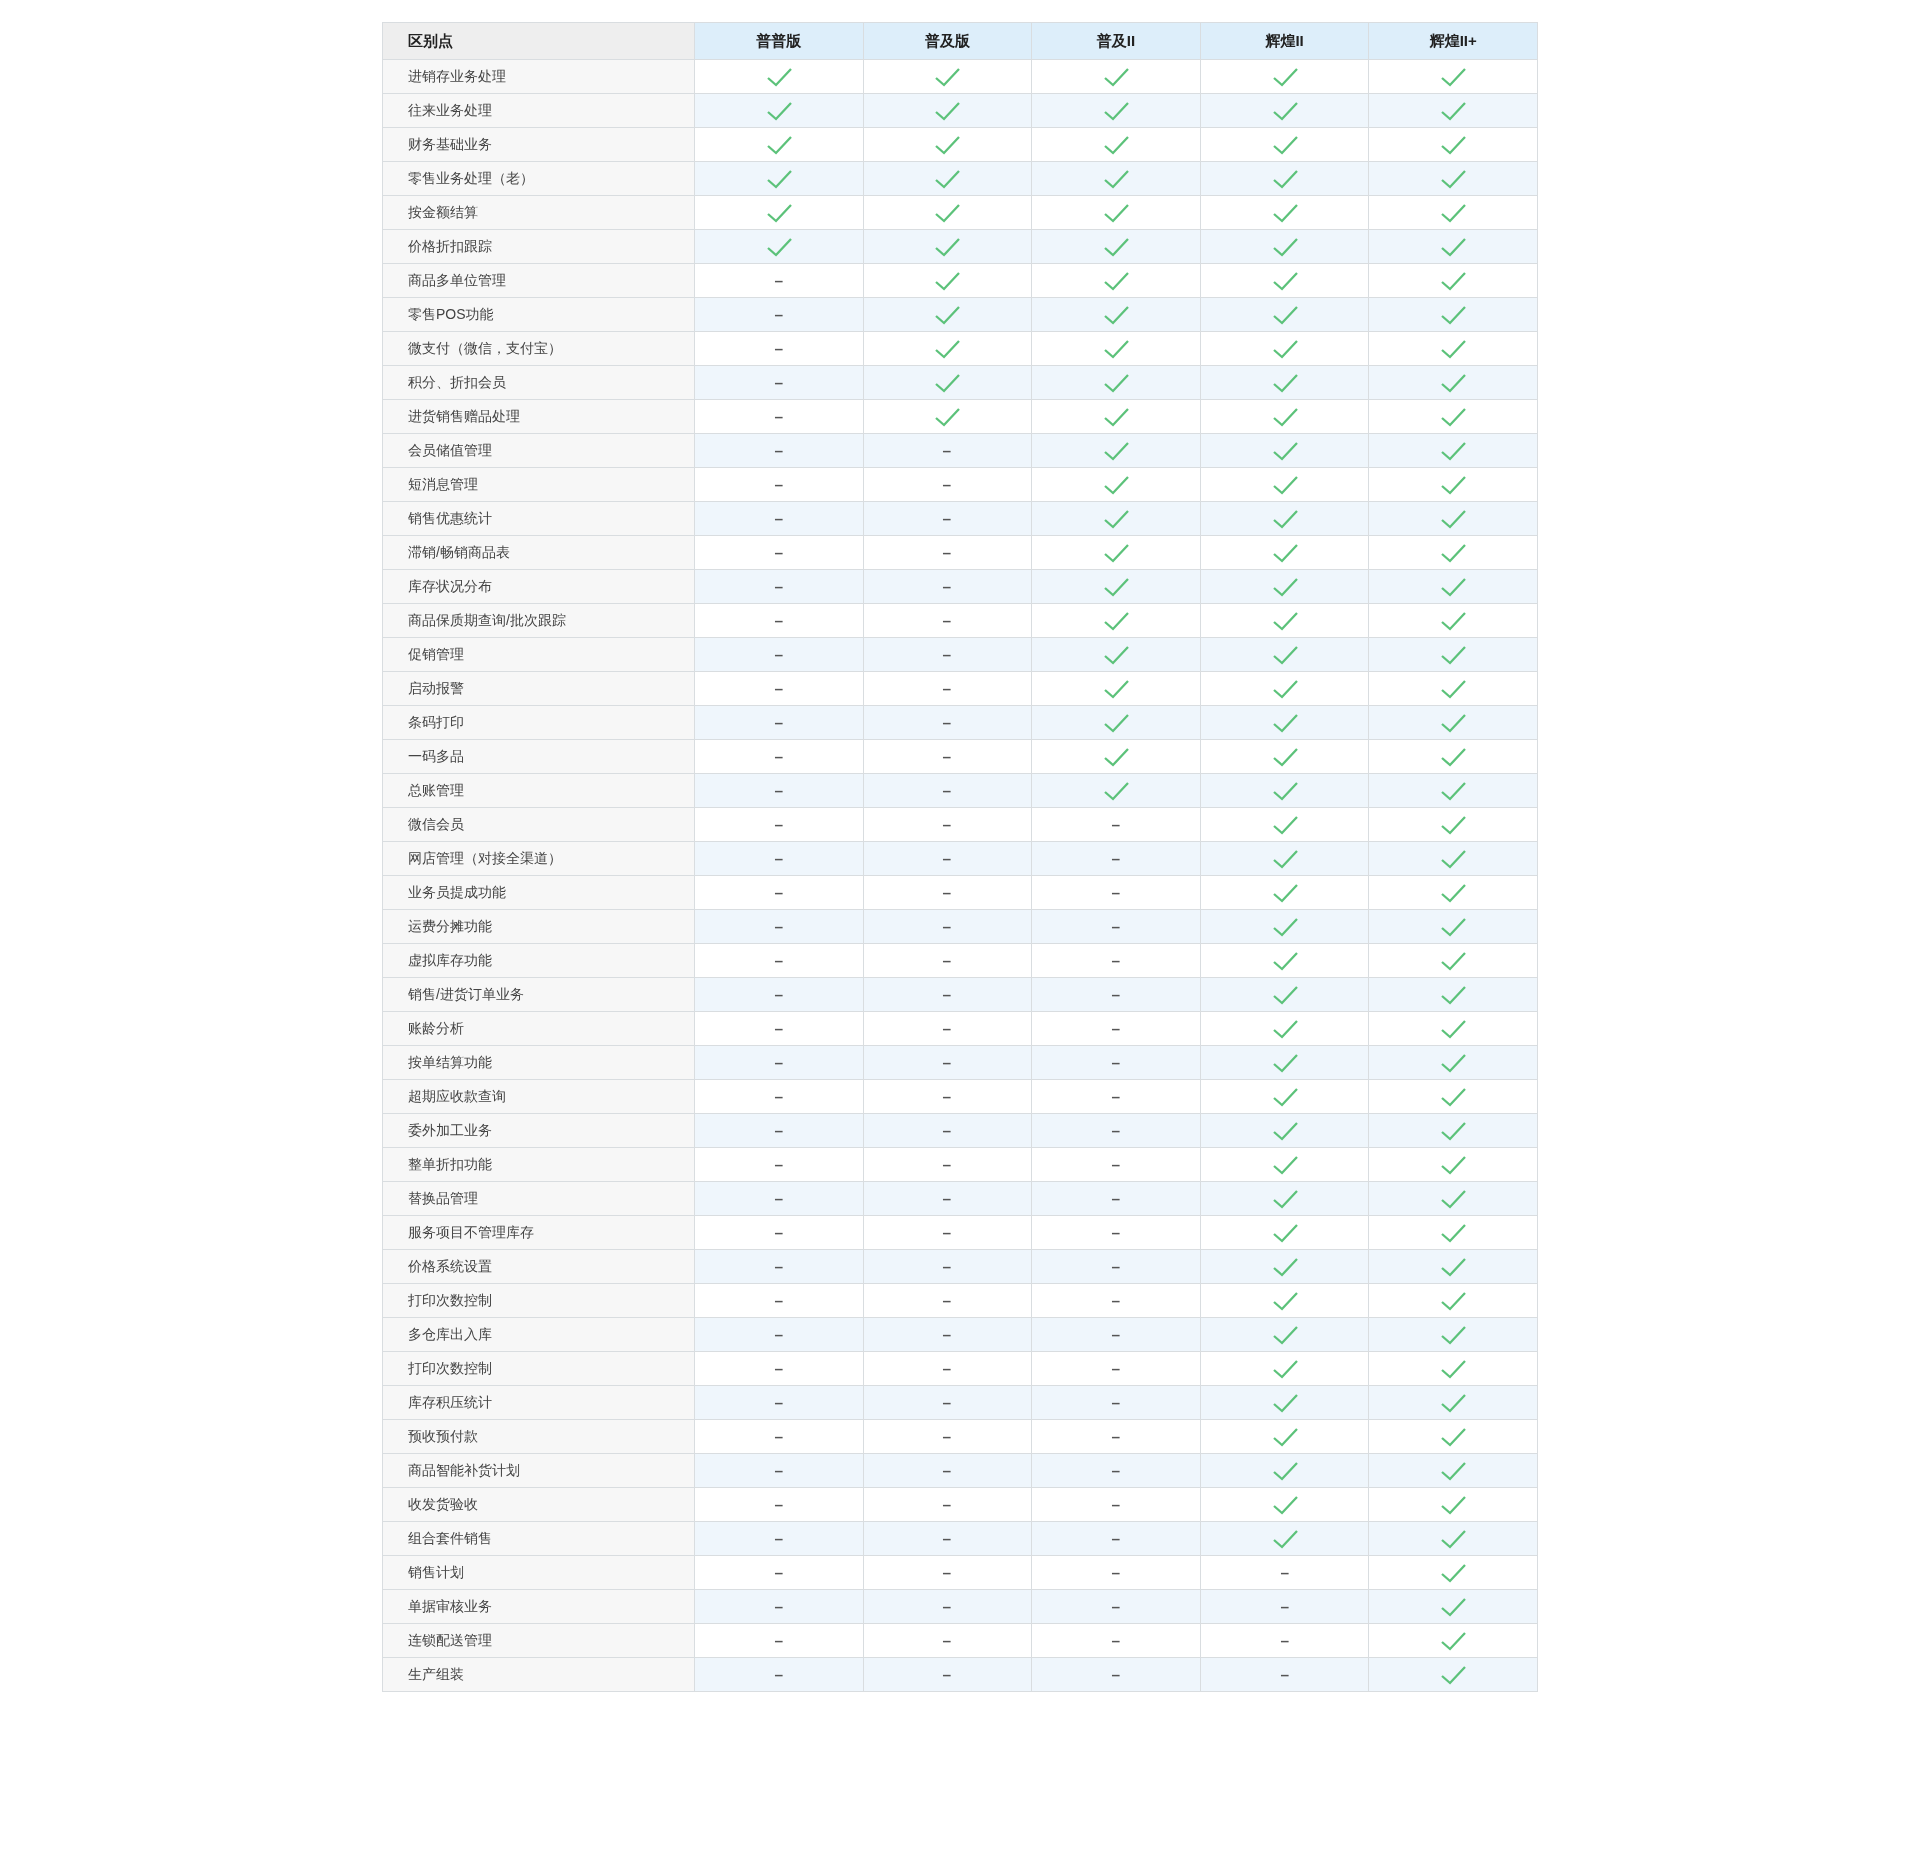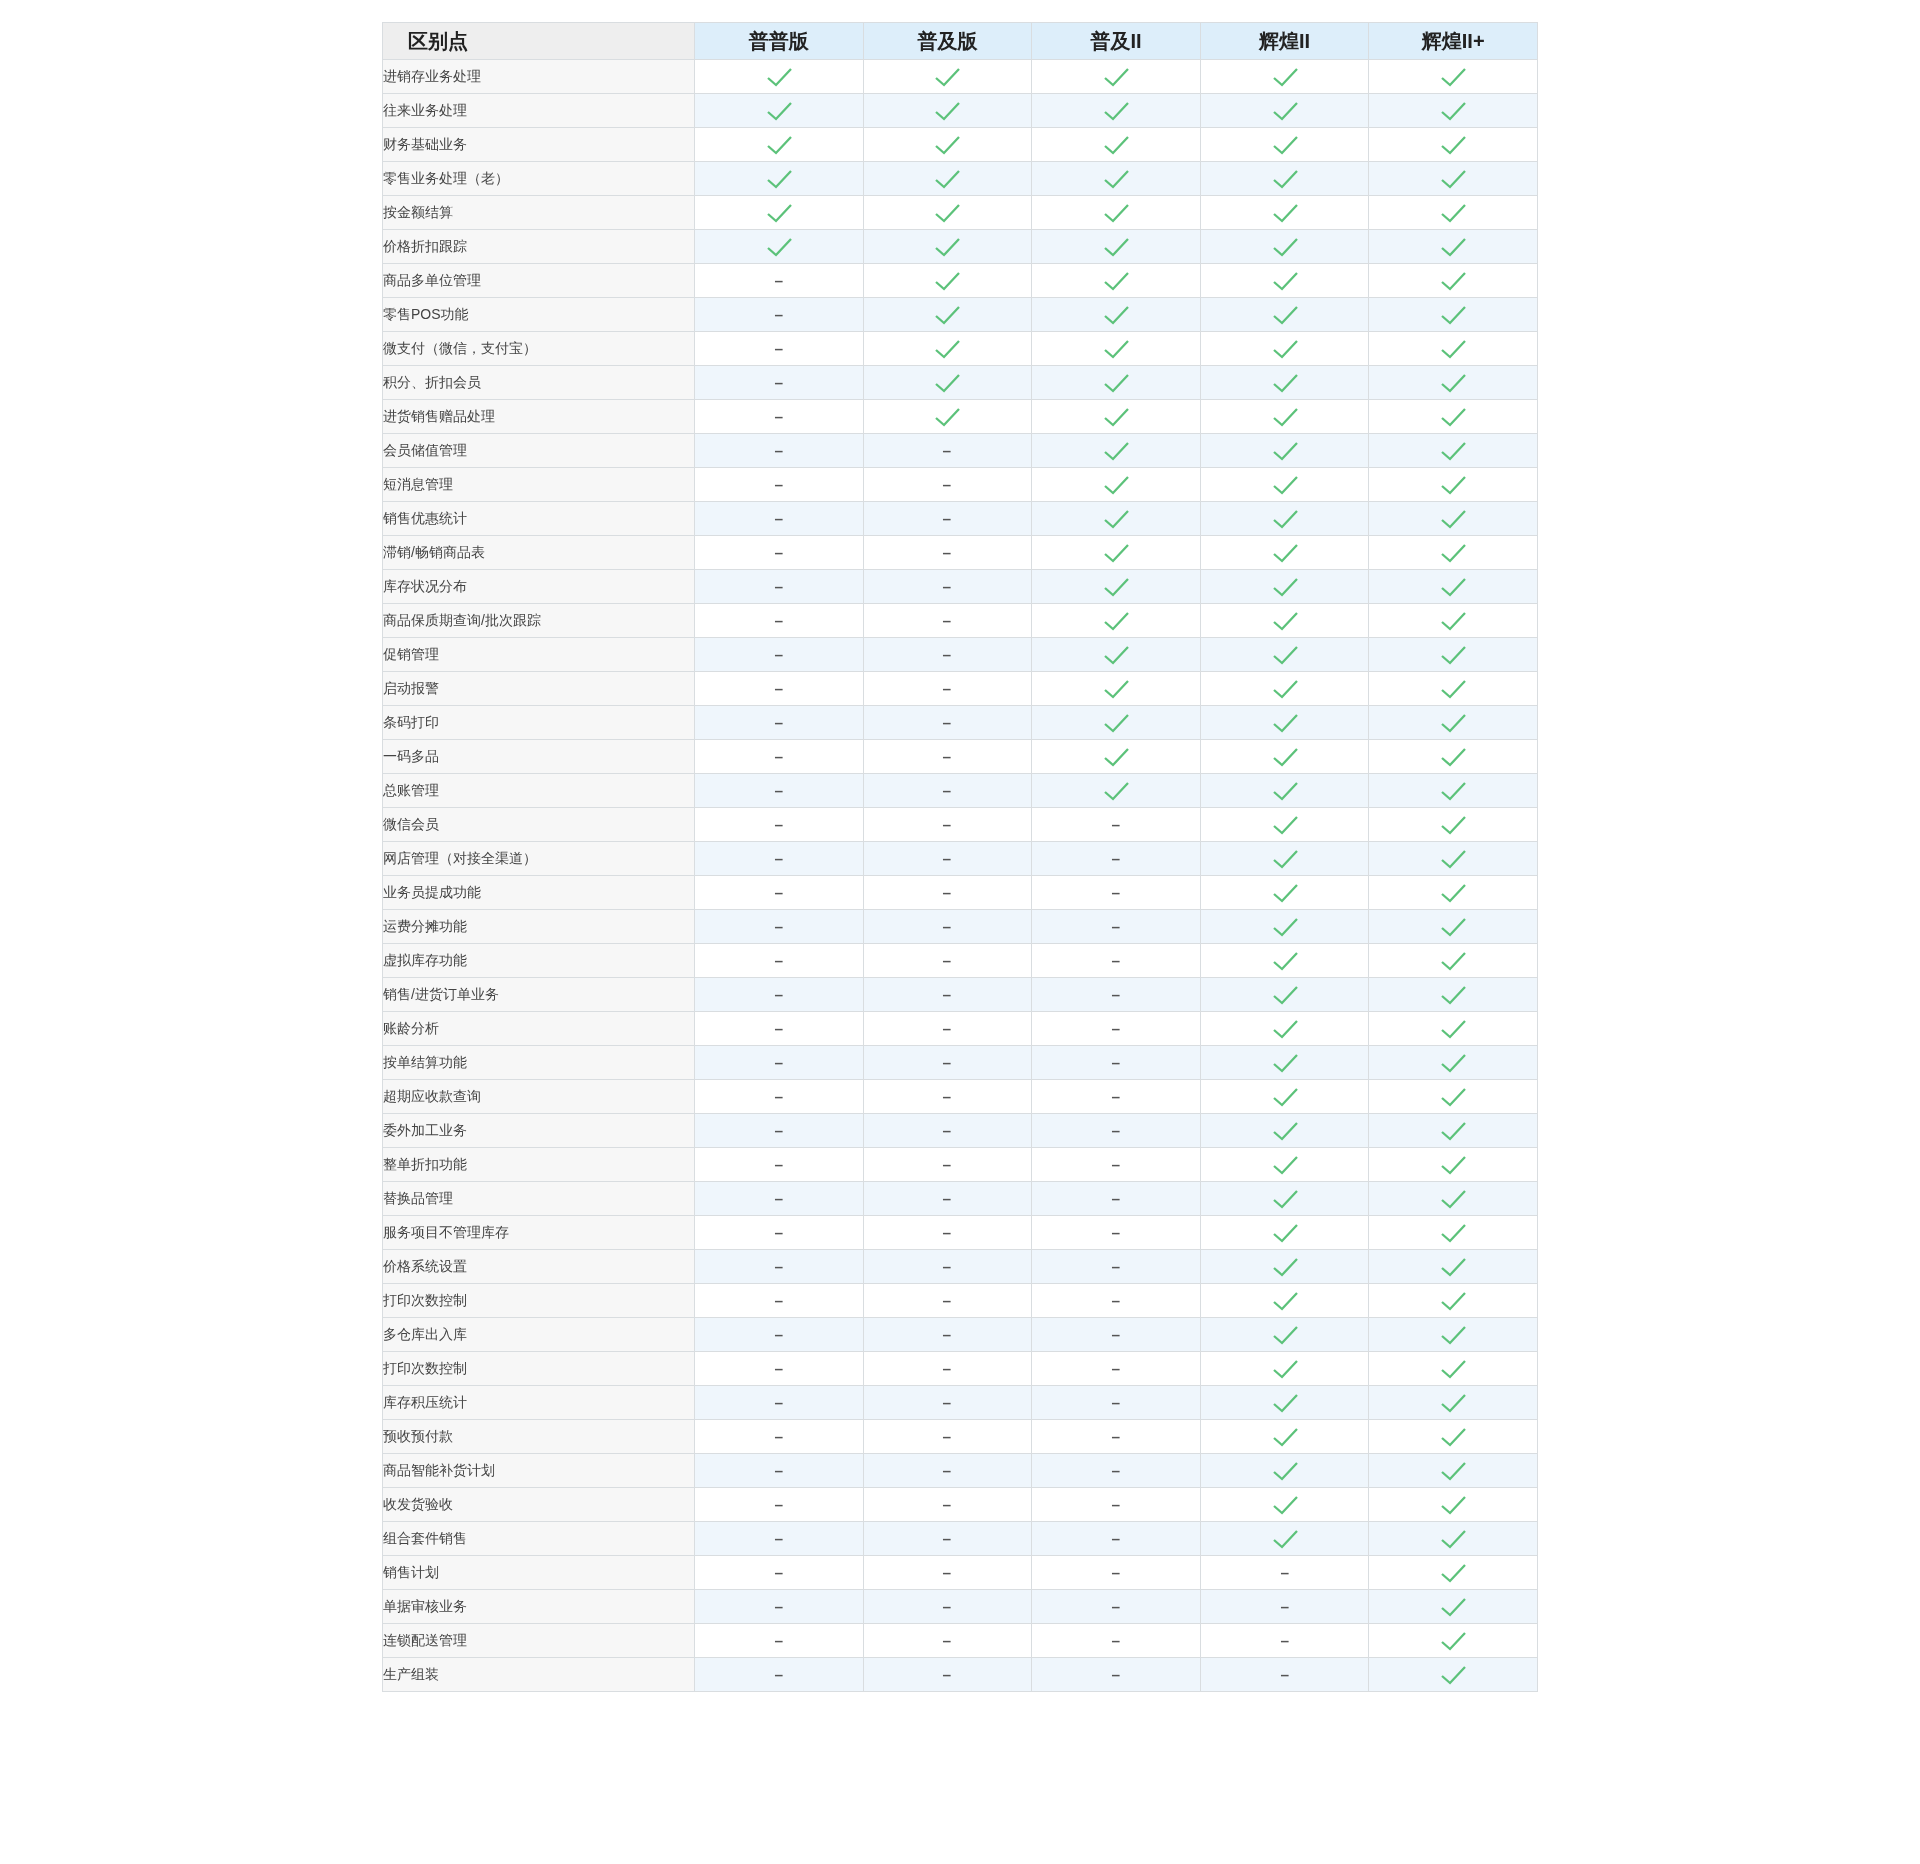--- a/index.html
+++ b/index.html
@@ -31,7 +31,7 @@
   th,td{border:1px solid var(--border);}
   thead th{
     height:37px;background:var(--header-product-bg);
-    font-size:20px;font-weight:bold;color:#222;text-align:center;
+    font-size:15px;font-weight:bold;color:#222;text-align:center;
     padding:0;
   }
   thead th.feature{

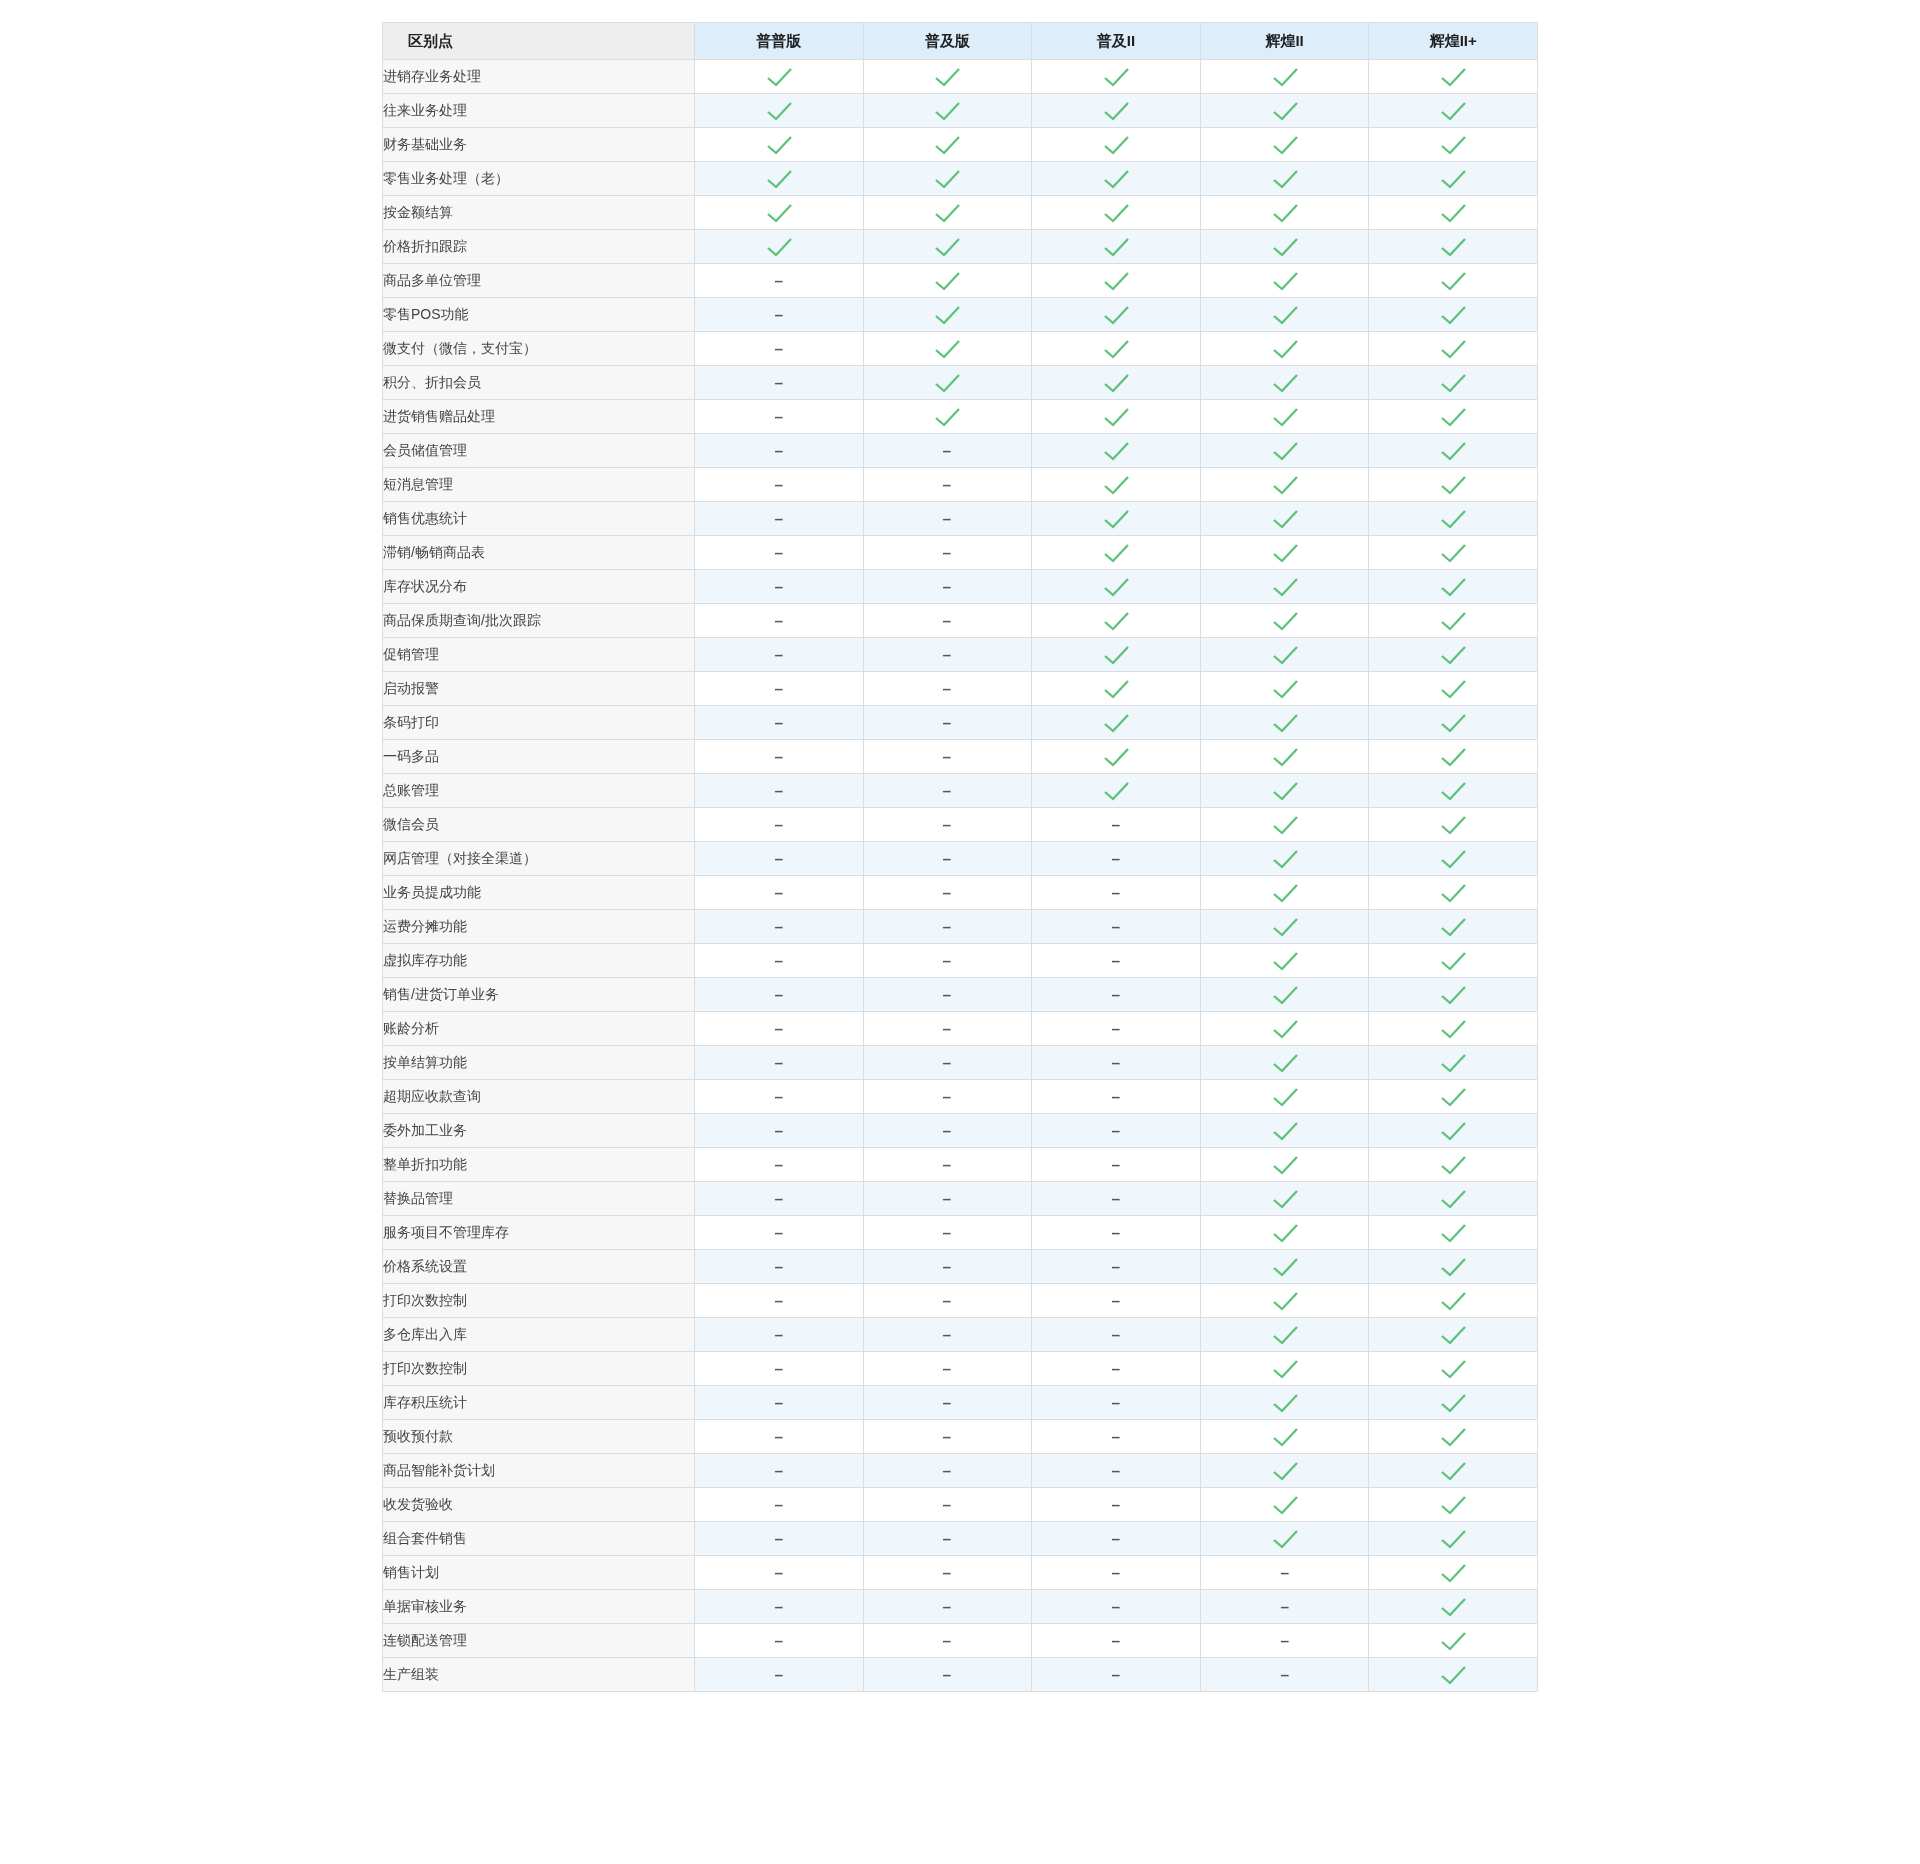--- a/index.html
+++ b/index.html
@@ -42,7 +42,7 @@
     padding:0;background:var(--row-bg);
   }
   tbody td.feature{
-    background:var(--label-col-bg);text-align:left;
+    background:var(--label-col-bg);text-align:left;padding-left:25px;
     color:#444;
   }
   tbody tr:nth-child(even) td:not(.feature){background:var(--row-alt-bg);}

